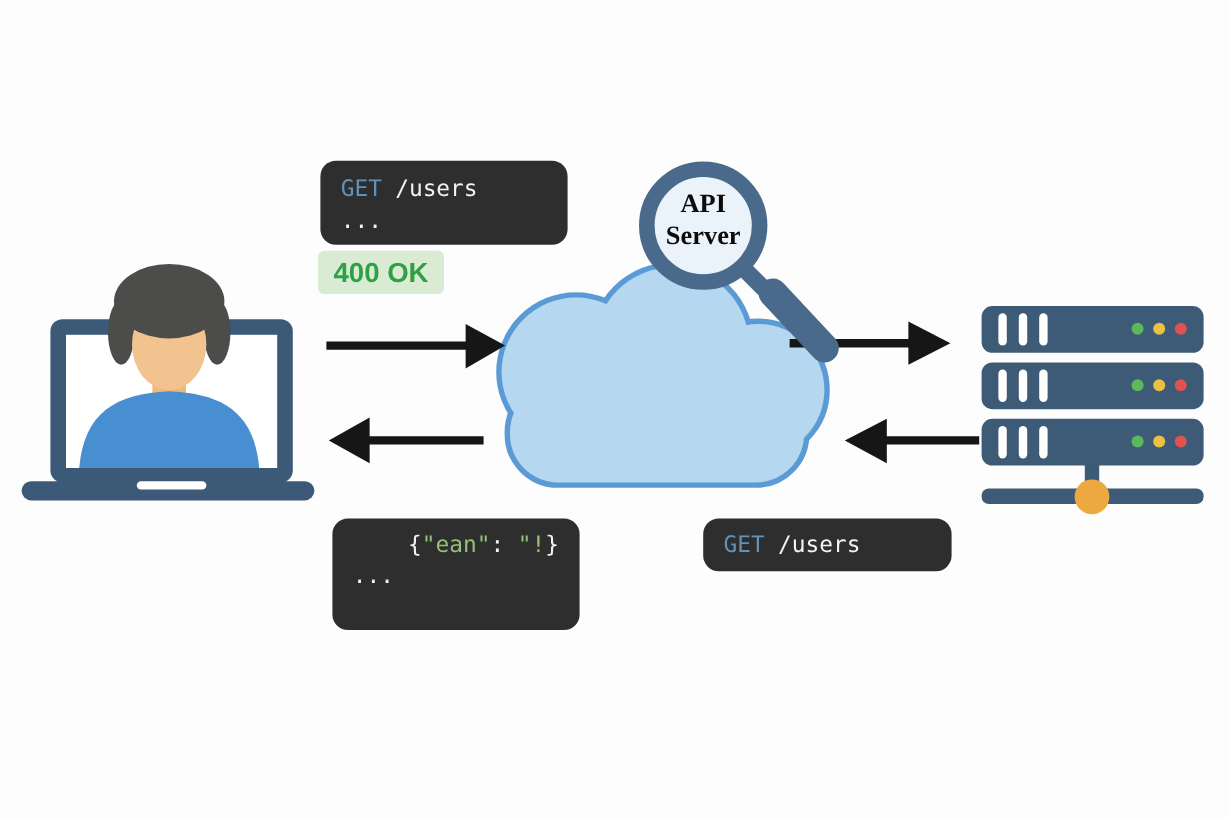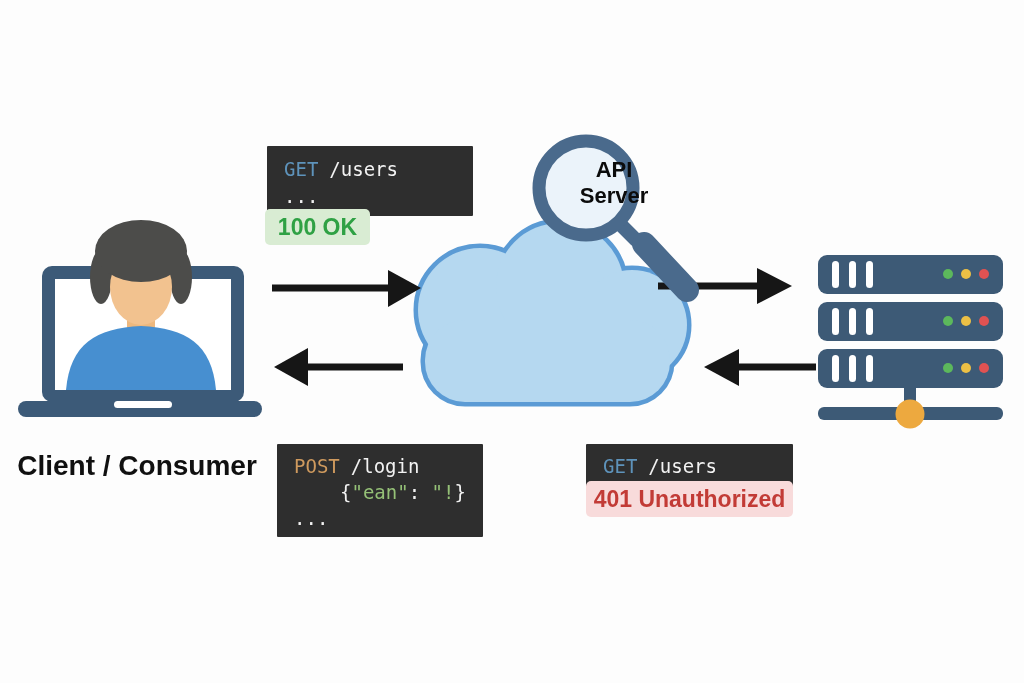--- a/index.html
+++ b/index.html
@@ -7,9 +7,9 @@
           font-family:"Liberation Sans",sans-serif;}
   .layer{position:absolute;left:0;top:0;width:1024px;height:683px;}
   .abs{position:absolute;}
-  .code-box{background:#2e2e2e;border-radius:1px;color:#f2f2f2;
+  .code-box{background:#2e2e2e;border-radius:13px;color:#f2f2f2;
             font-family:"DejaVu Sans Mono",monospace;font-size:19px;line-height:27px;
-            box-sizing:border-box;margin-top:12px;}
+            box-sizing:border-box;}
   .code-line{white-space:pre;}
   .kw-get{color:#5e93bb;}
   .kw-post{color:#cf9a5e;}

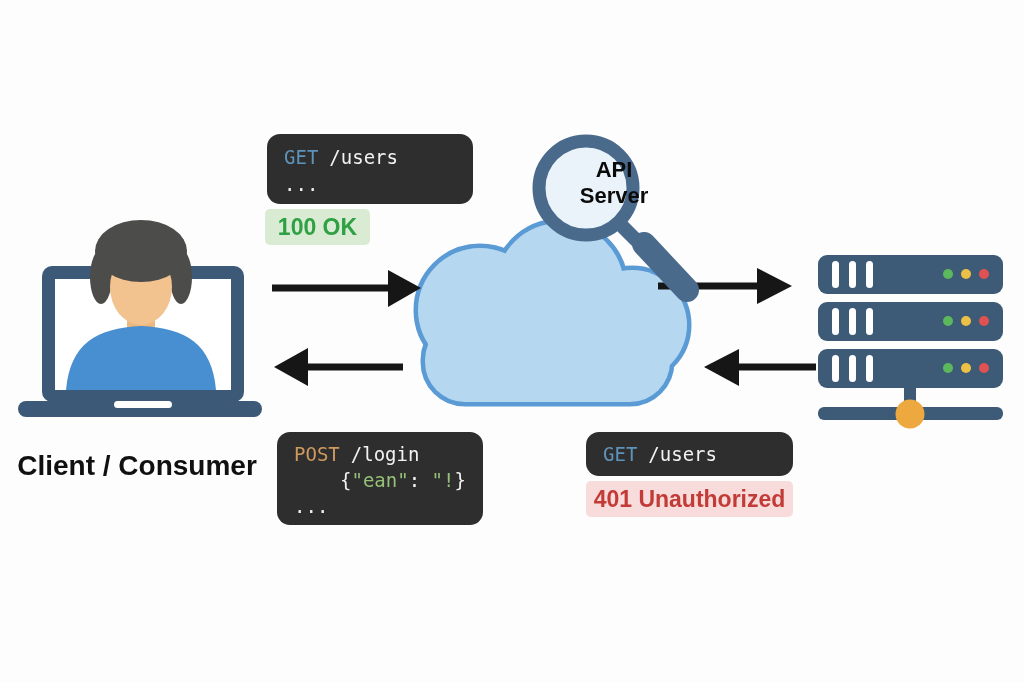--- a/index.html
+++ b/index.html
@@ -125,7 +125,7 @@
     </g>
   </svg>
 
-  <div class="abs mag-label" style="left:564px;top:157px;width:100px;">
+  <div class="abs mag-label" style="left:536px;top:157px;width:100px;font-family:Liberation Serif, serif;">
     <div>API</div>
     <div>Server</div>
   </div>

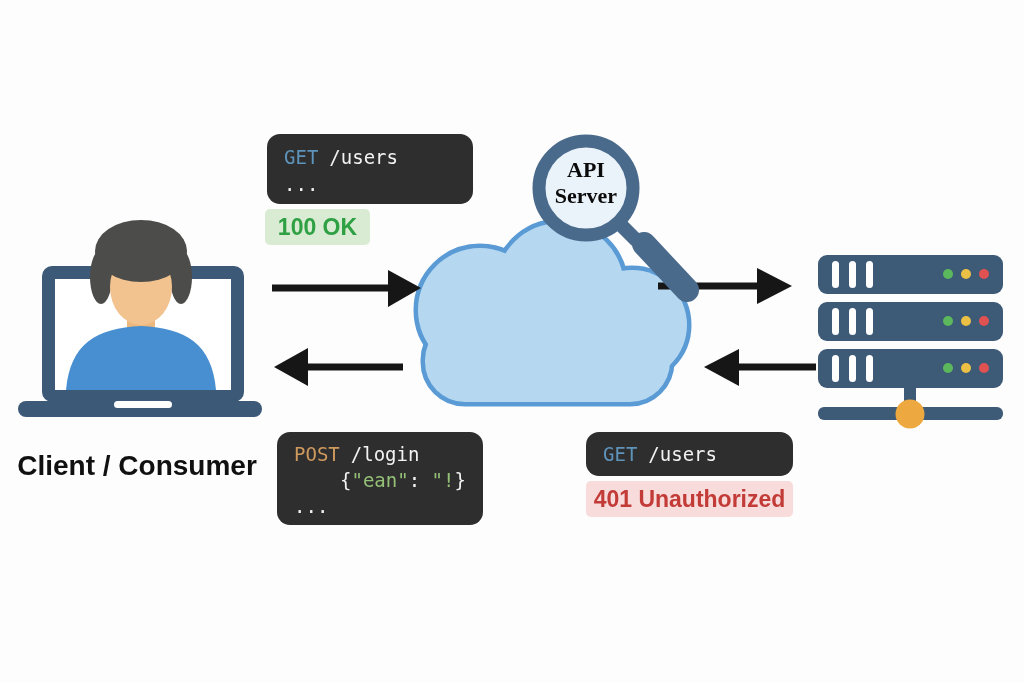--- a/index.html
+++ b/index.html
@@ -135,7 +135,7 @@
     <div class="code-line"><span class="kw-get">GET</span><span class="path-tok">/users</span></div>
     <div class="code-line">...</div>
   </div>
-  <div class="abs badge badge-ok" style="left:265px;top:209px;width:105px;height:36px;line-height:36px;">100 OK</div>
+  <div class="abs badge badge-ok" style="left:265px;top:209px;width:105px;height:36px;line-height:36px;">400 OK</div>
 
   <div class="abs code-box" style="left:277px;top:432px;width:206px;height:93px;padding:9px 0 0 17px;line-height:26px;">
     <div class="code-line"><span class="kw-post">POST</span><span class="path-tok">/login</span></div>

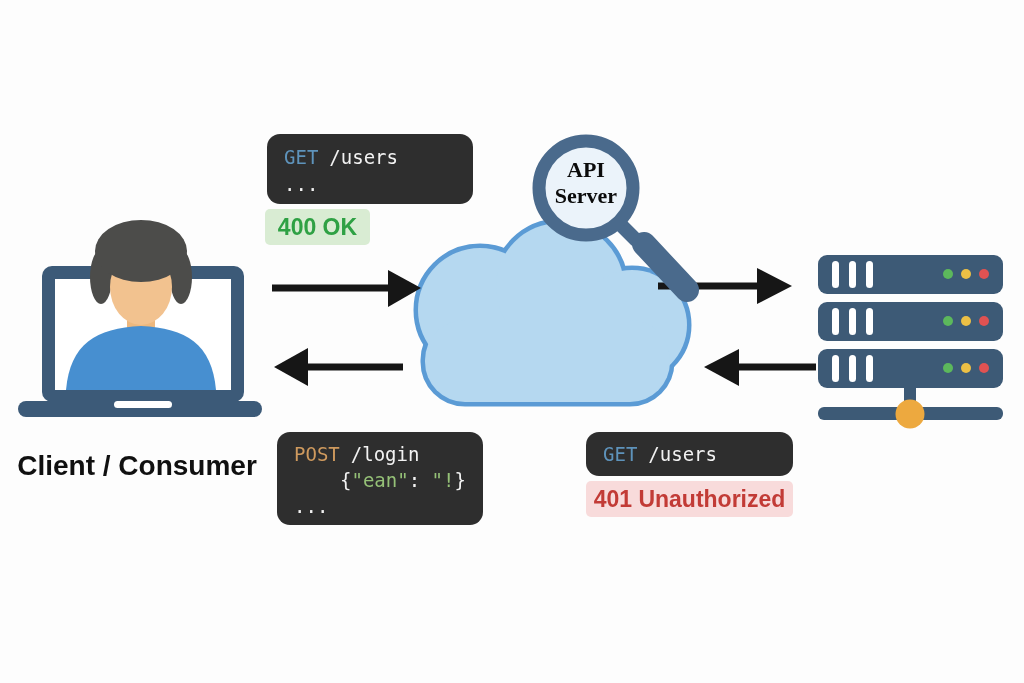--- a/index.html
+++ b/index.html
@@ -148,7 +148,6 @@
   </div>
   <div class="abs badge badge-err" style="left:586px;top:481px;width:207px;height:36px;line-height:36px;">401 Unauthorized</div>
 
-  <div class="abs node-label" style="left:14px;top:450px;width:246px;">Client / Consumer</div>
 
 </div>
 

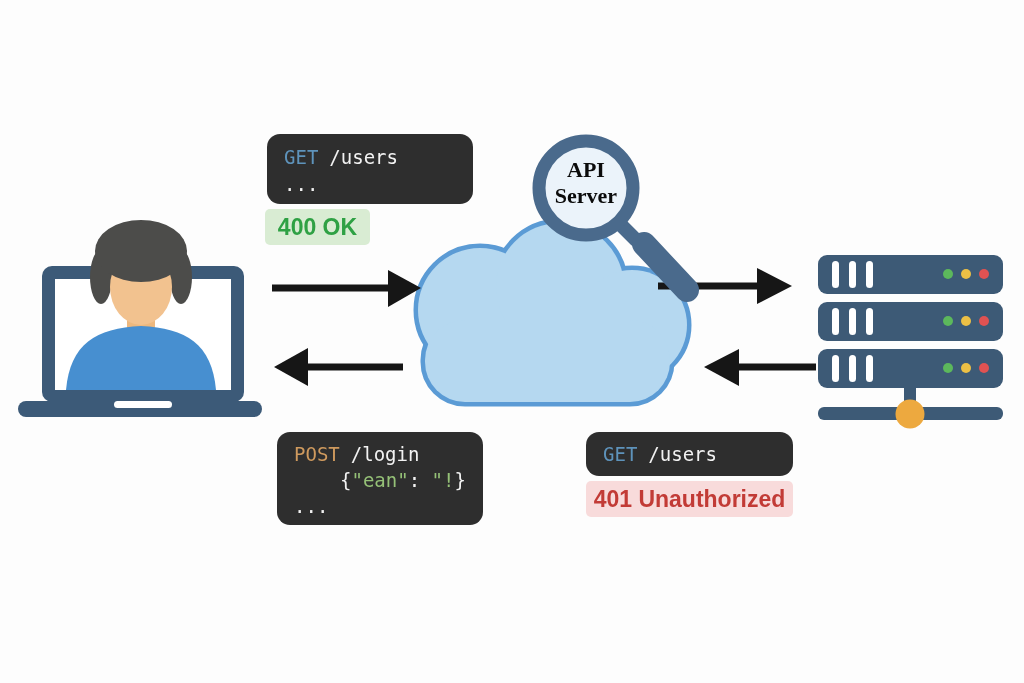--- a/index.html
+++ b/index.html
@@ -138,7 +138,6 @@
   <div class="abs badge badge-ok" style="left:265px;top:209px;width:105px;height:36px;line-height:36px;">400 OK</div>
 
   <div class="abs code-box" style="left:277px;top:432px;width:206px;height:93px;padding:9px 0 0 17px;line-height:26px;">
-    <div class="code-line"><span class="kw-post">POST</span><span class="path-tok">/login</span></div>
     <div class="code-line indent"><span>{</span><span class="str">"ean"</span><span>: </span><span class="str">"!</span><span>}</span></div>
     <div class="code-line">...</div>
   </div>

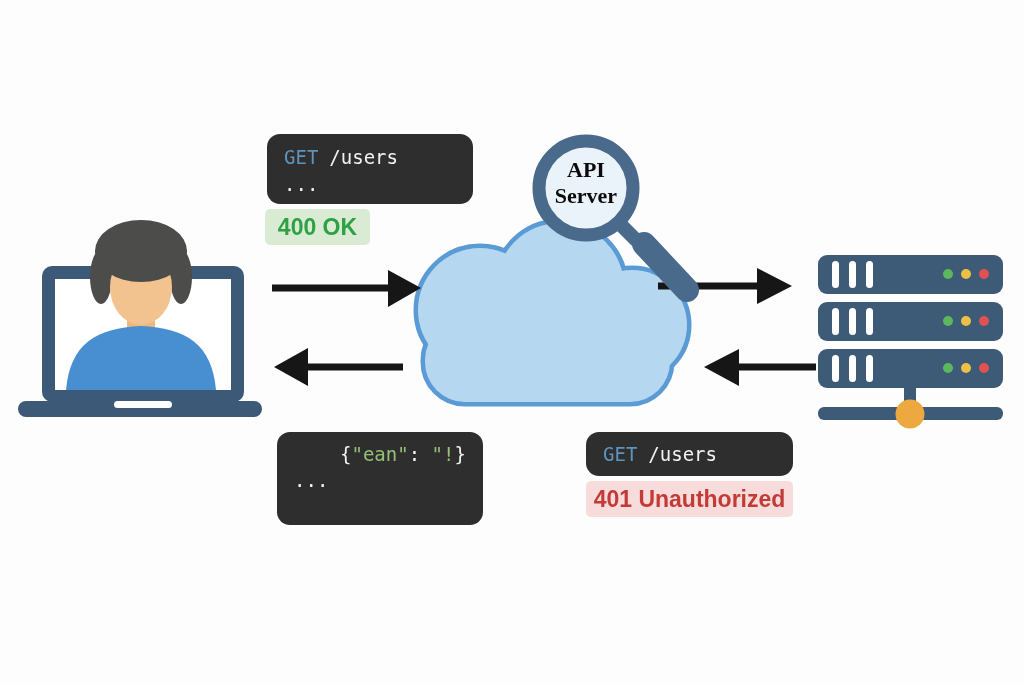--- a/index.html
+++ b/index.html
@@ -145,7 +145,6 @@
   <div class="abs code-box" style="left:586px;top:432px;width:207px;height:44px;padding:9px 0 0 17px;">
     <div class="code-line"><span class="kw-get">GET</span><span class="path-tok">/users</span></div>
   </div>
-  <div class="abs badge badge-err" style="left:586px;top:481px;width:207px;height:36px;line-height:36px;">401 Unauthorized</div>
 
 
 </div>

